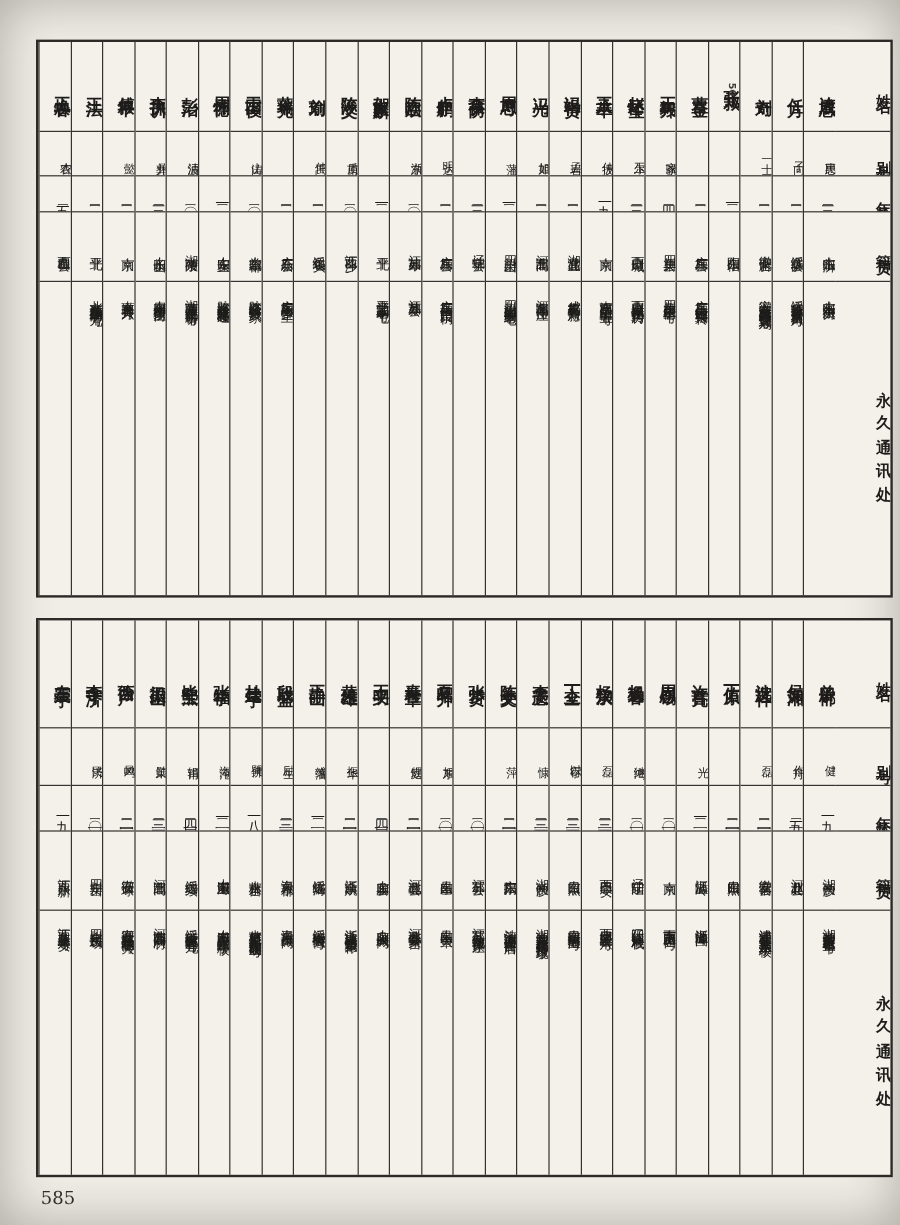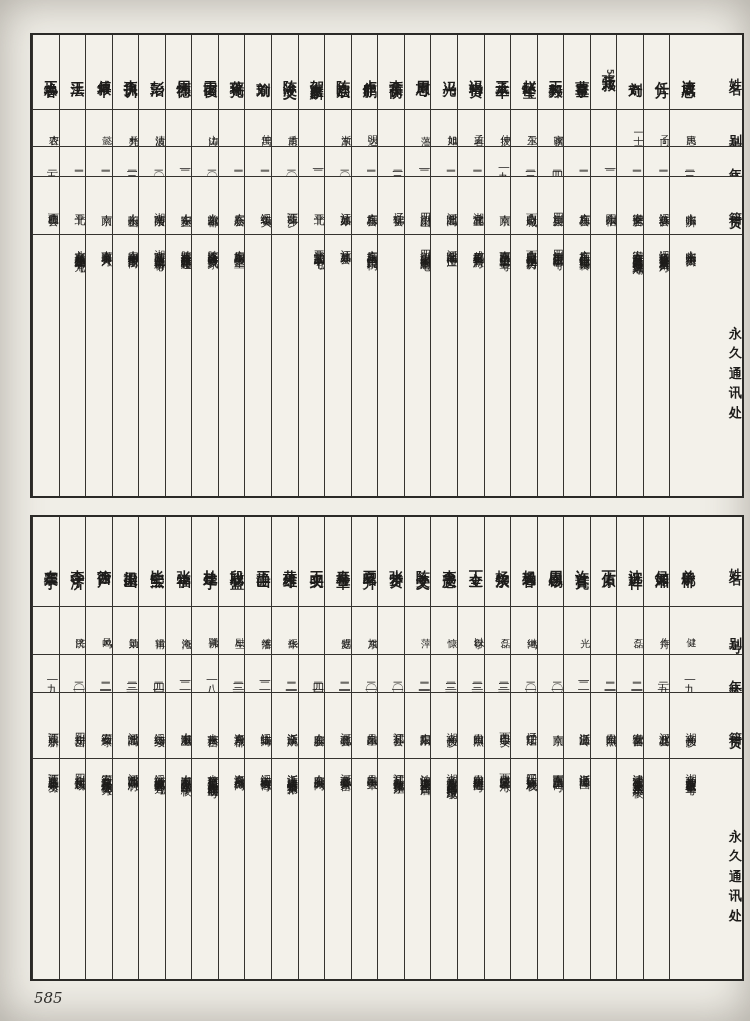--- a/index.html
+++ b/index.html
@@ -68,7 +68,6 @@
     font-size:15px;
     font-family:"DejaVu Serif",serif;
     color:#2e2d2a;
-    font-style:italic;
   }
 </style>
 </head>

